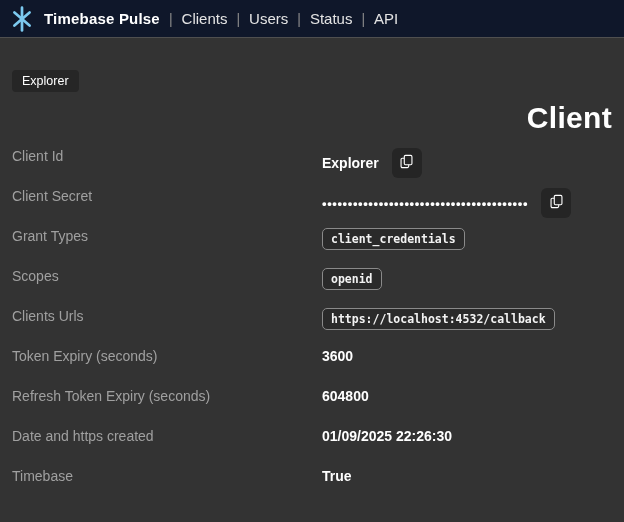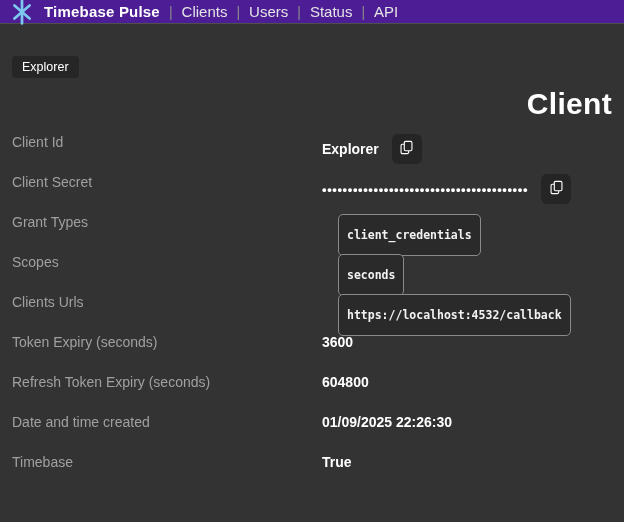--- a/index.html
+++ b/index.html
@@ -14,8 +14,8 @@
 
   
   .nav {
-    height: 24px;
-    background: #4c1d95;
+    height: 38px;
+    background: #0f172a;
     border-bottom: 1px solid #4f4f4f;
     display: flex;
     align-items: center;

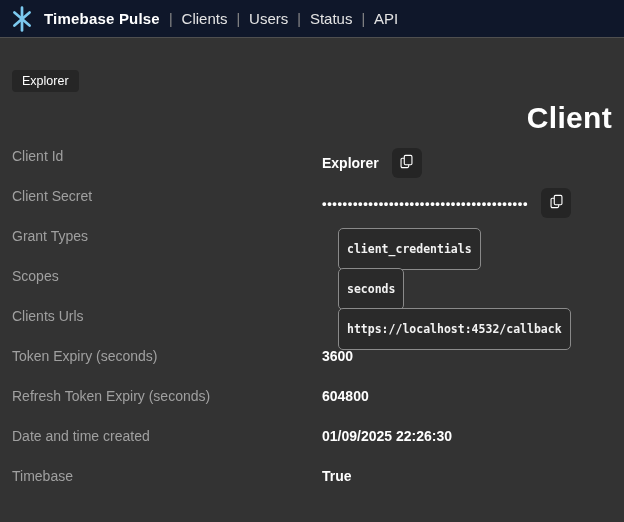--- a/index.html
+++ b/index.html
@@ -93,9 +93,8 @@
     background: #2a2a2a;
     border: 1px solid #8a8a8a;
     border-radius: 5px;
-    padding: 13px 8px;
+    padding: 3px 8px;
     white-space: nowrap;
-    margin-left: 16px;
   }
   .copy-btn {
     width: 30px; height: 30px;

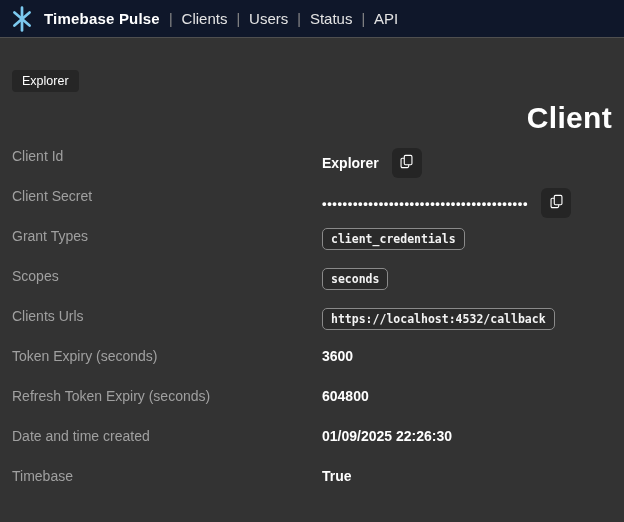--- a/index.html
+++ b/index.html
@@ -180,7 +180,7 @@
     <div class="row">
       <div class="row-label">Scopes</div>
       <div class="row-value">
-        <span class="code-pill">seconds</span>
+        <span class="code-pill">openid</span>
       </div>
     </div>
 

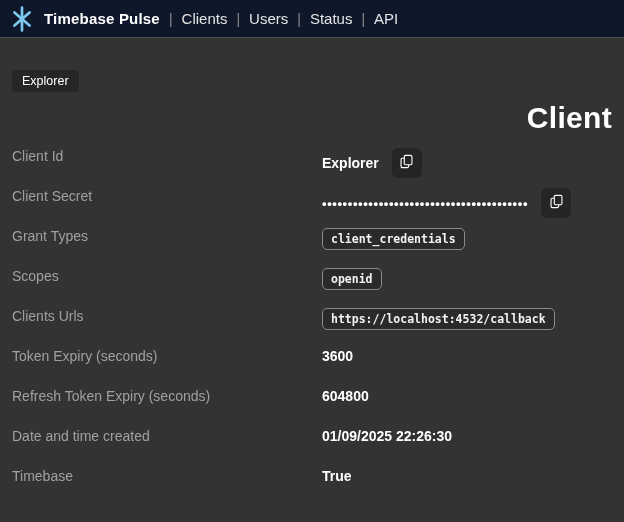--- a/index.html
+++ b/index.html
@@ -206,7 +206,7 @@
     </div>
 
     <div class="row">
-      <div class="row-label">Date and time created</div>
+      <div class="row-label">Date and https created</div>
       <div class="row-value">
         <span>01/09/2025 22:26:30</span>
       </div>

